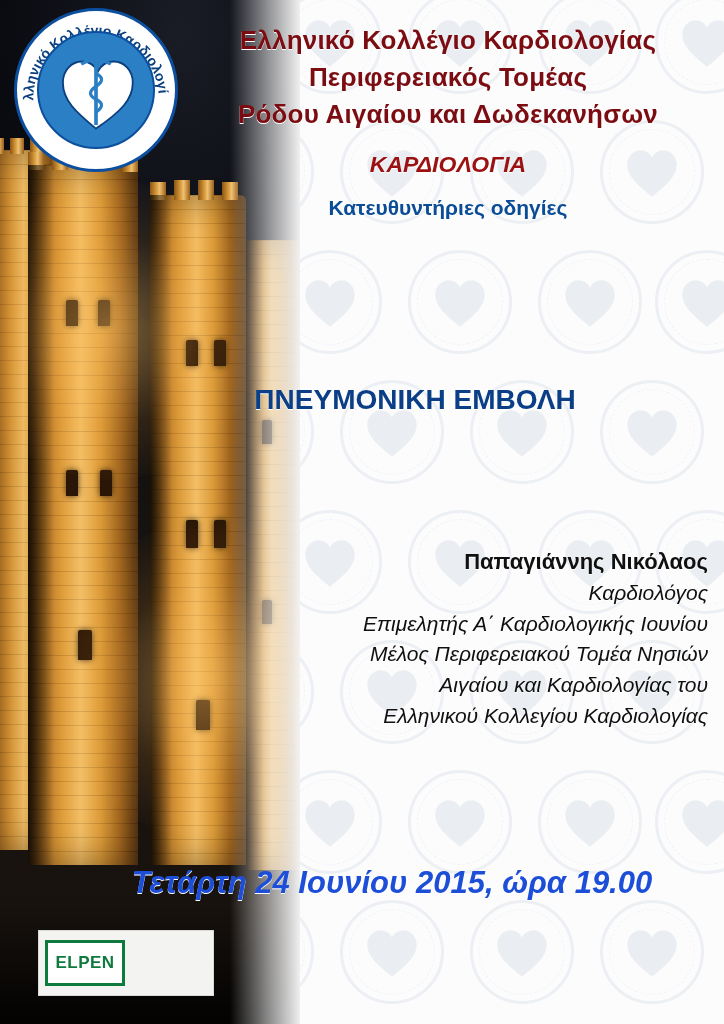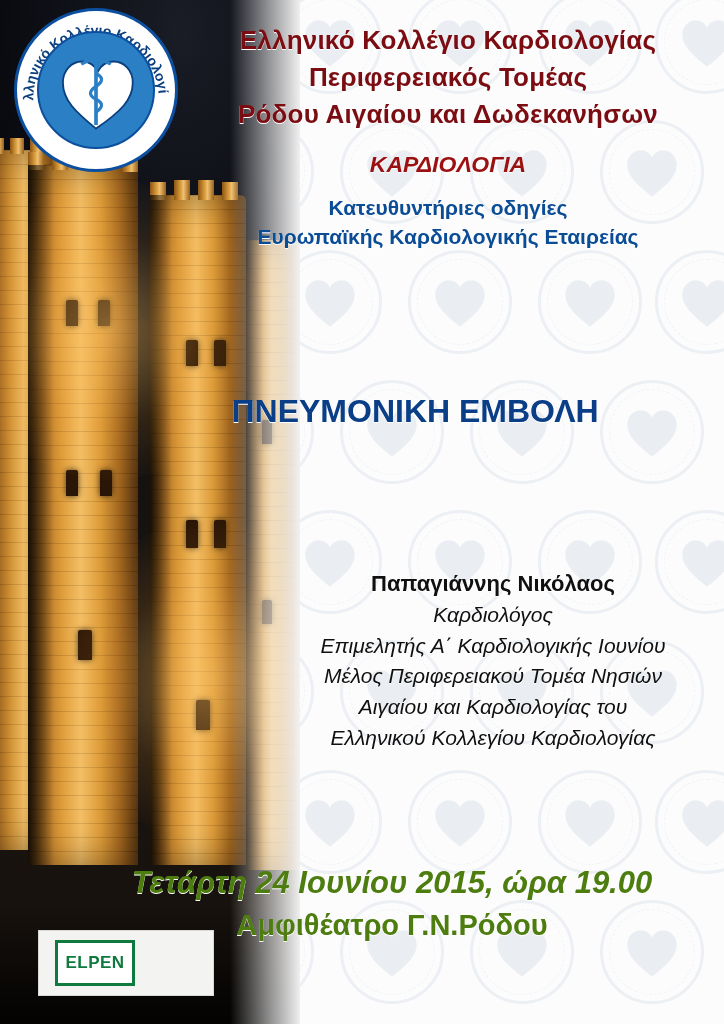--- a/index.html
+++ b/index.html
@@ -651,7 +651,6 @@
 
     <div class="guidelines">
       <div>Κατευθυντήριες οδηγίες</div>
-      <div>Ευρωπαϊκής Καρδιολογικής Εταιρείας</div>
     </div>
   </div>
 

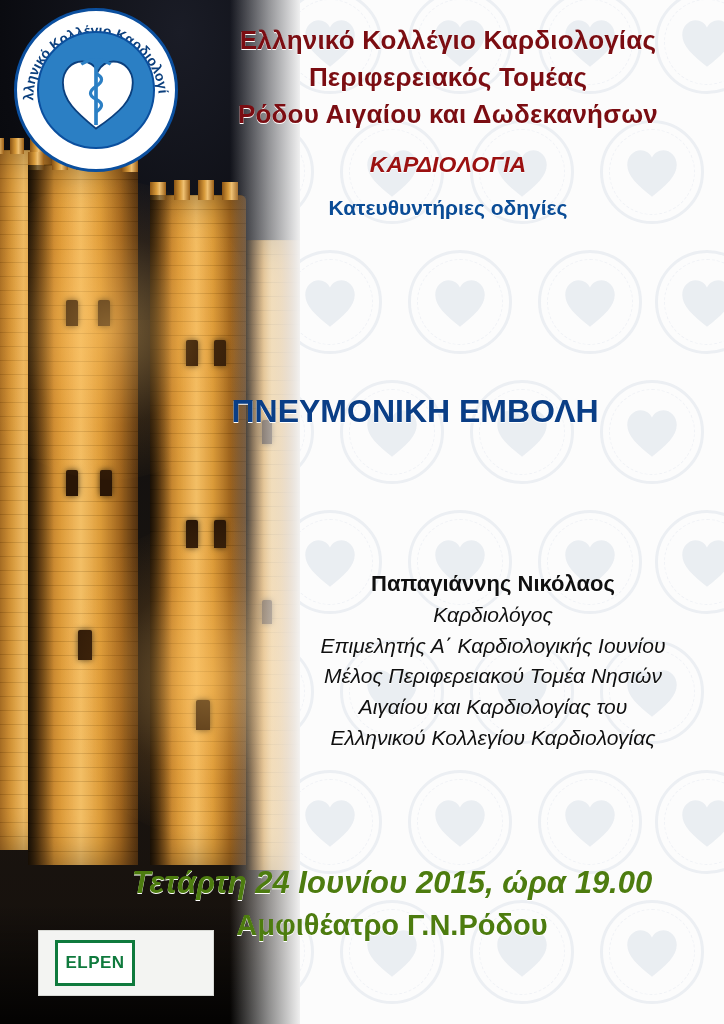--- a/index.html
+++ b/index.html
@@ -182,12 +182,12 @@
   .title-block {
     position: absolute;
     left: 120px;
-    top: 390px;
+    top: 382px;
     width: 590px;
     text-align: center;
     color: #0a3e86;
     font-weight: bold;
-    font-size: 32px;
+    font-size: 28px;
     line-height: 1.32;
     text-shadow: 0 1px 0 #ffffff;
   }

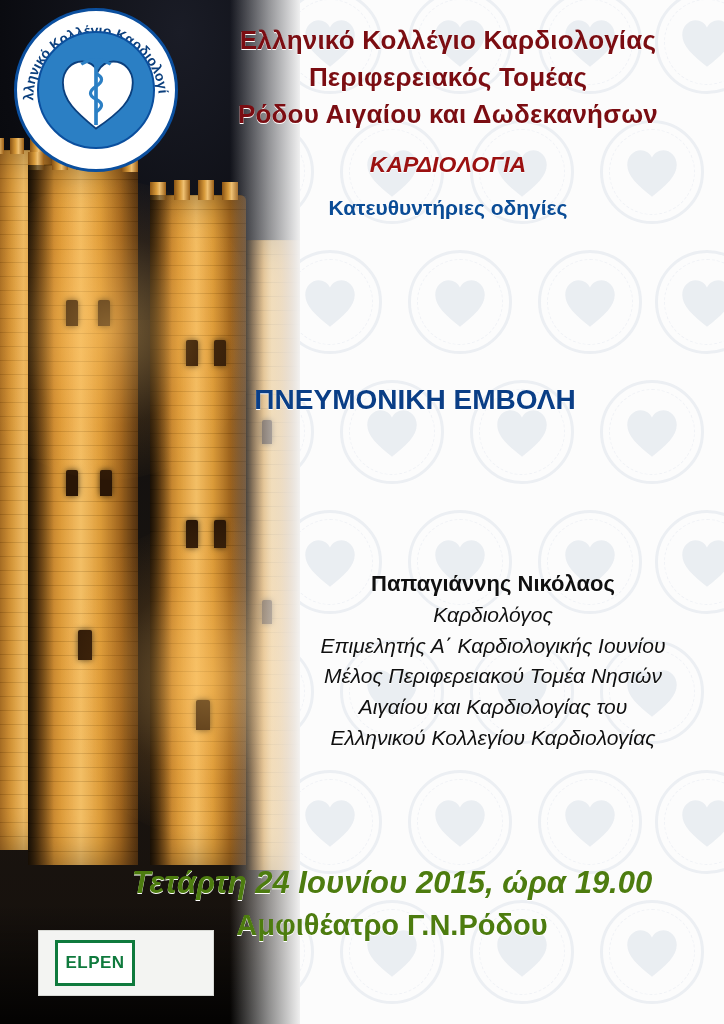--- a/index.html
+++ b/index.html
@@ -195,9 +195,9 @@
   .speaker-block {
     position: absolute;
     left: 278px;
-    top: 567px;
+    top: 545px;
     width: 430px;
-    text-align: center;
+    text-align: right;
     color: #101010;
   }
   .speaker-name {

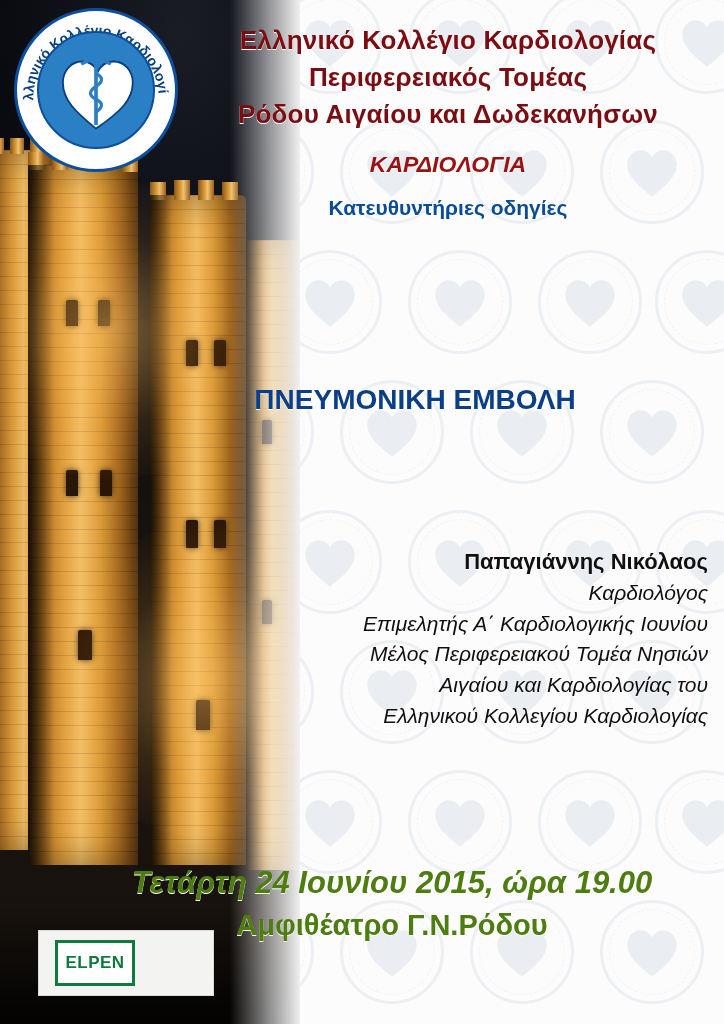--- a/index.html
+++ b/index.html
@@ -219,7 +219,7 @@
     top: 862px;
     width: 636px;
     text-align: center;
-    color: #4d7c0f;
+    color: #1d4ed8;
     font-weight: bold;
     font-style: italic;
     font-size: 31px;

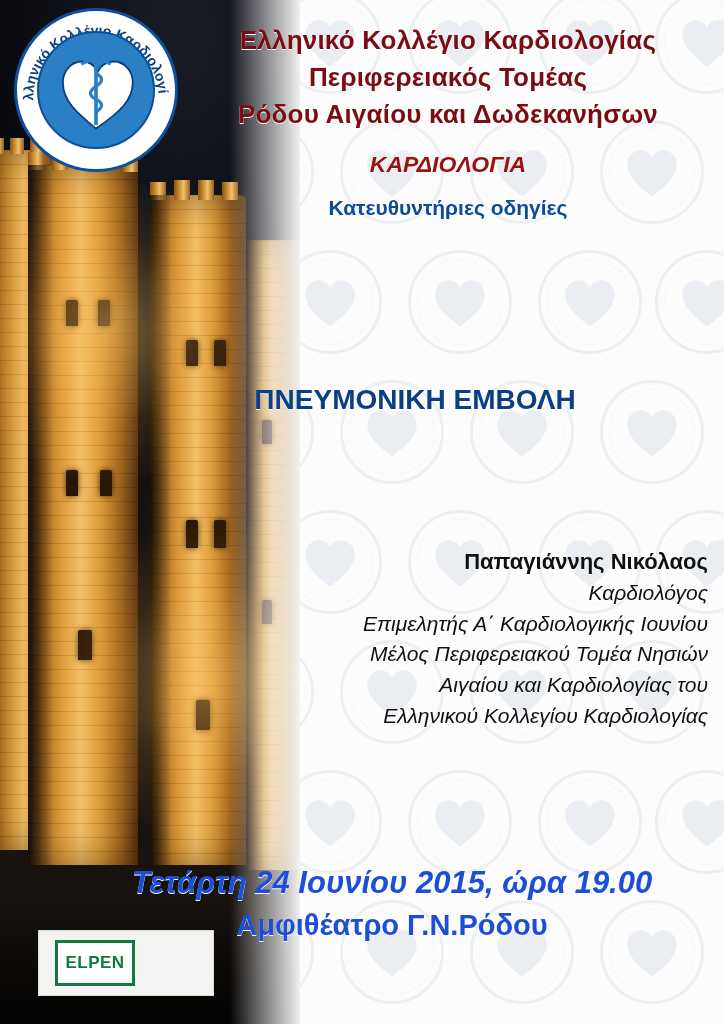--- a/index.html
+++ b/index.html
@@ -669,7 +669,6 @@
 
   <div class="when-block">
     <div>Τετάρτη 24 Ιουνίου 2015, ώρα 19.00</div>
-    <div class="venue">Αμφιθέατρο Γ.Ν.Ρόδου</div>
   </div>
 
   <div class="sponsor">

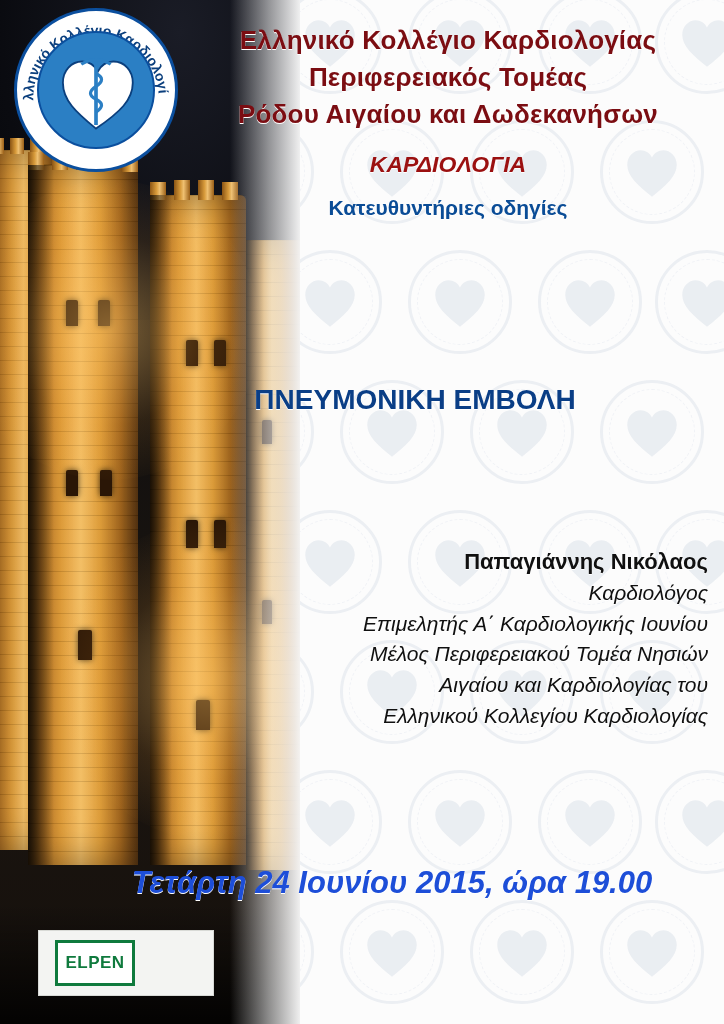--- a/index.html
+++ b/index.html
@@ -243,7 +243,7 @@
     box-sizing: border-box;
     display: flex;
     align-items: center;
-    padding-left: 16px;
+    padding-left: 6px;
   }
   .elpen-mark {
     width: 80px;

